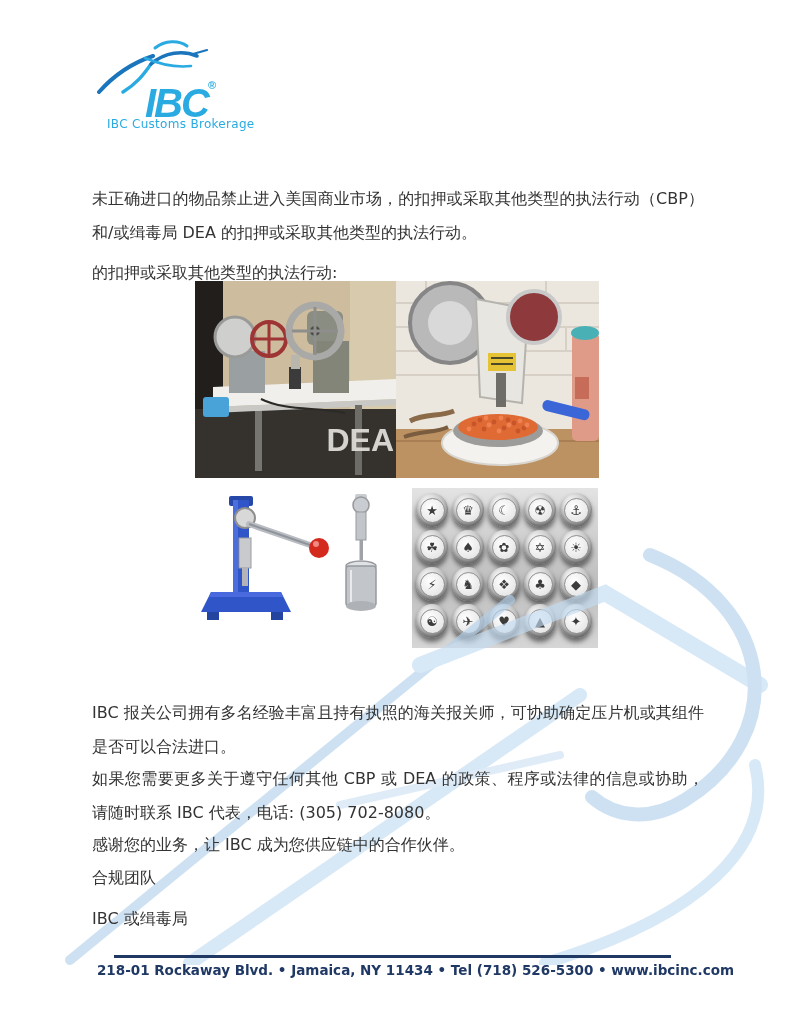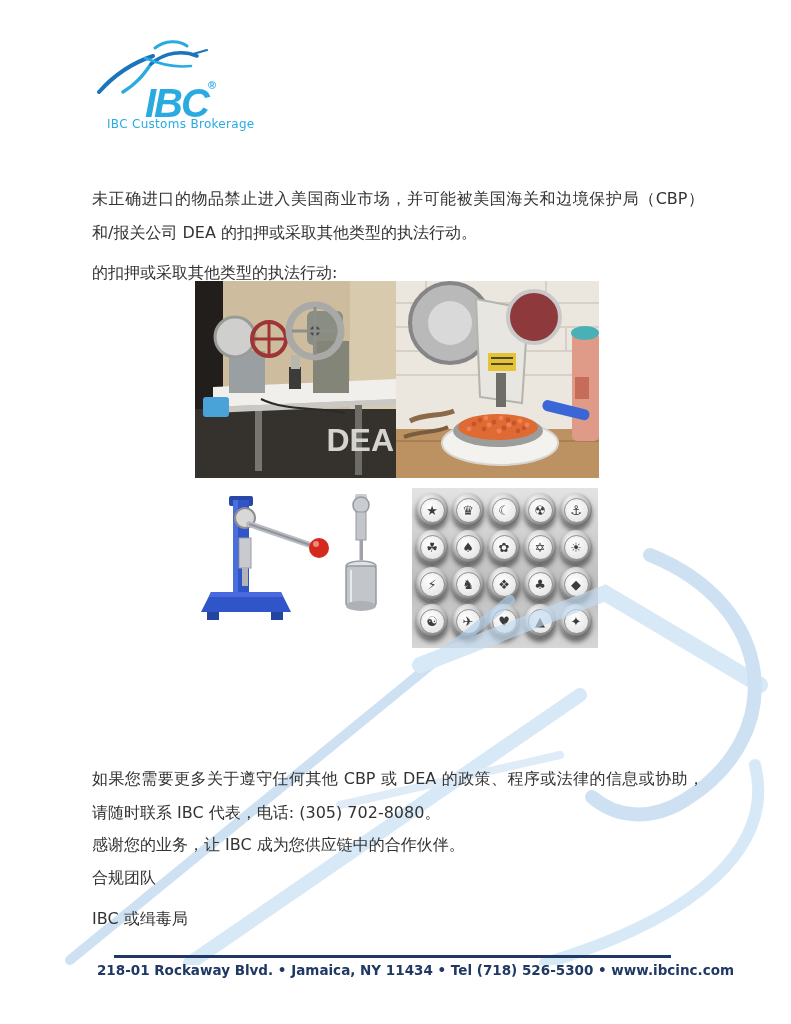--- a/index.html
+++ b/index.html
@@ -106,7 +106,7 @@
     </g>
   </svg>
 
-  <p class="para" id="p1">未正确进口的物品禁止进入美国商业市场，并可能被美国海关和边境保护局（CBP）和/报关公司 DEA 的扣押或采取其他类型的执法行动。</p>
+  <p class="para" id="p1">未正确进口的物品禁止进入美国商业市场，的扣押或采取其他类型的执法行动（CBP）和/或缉毒局 DEA 的扣押或采取其他类型的执法行动。</p>
   <p class="para single" id="p2">的扣押或采取其他类型的执法行动:</p>
 
   <svg class="photo" id="ph1" viewBox="0 0 201 197">

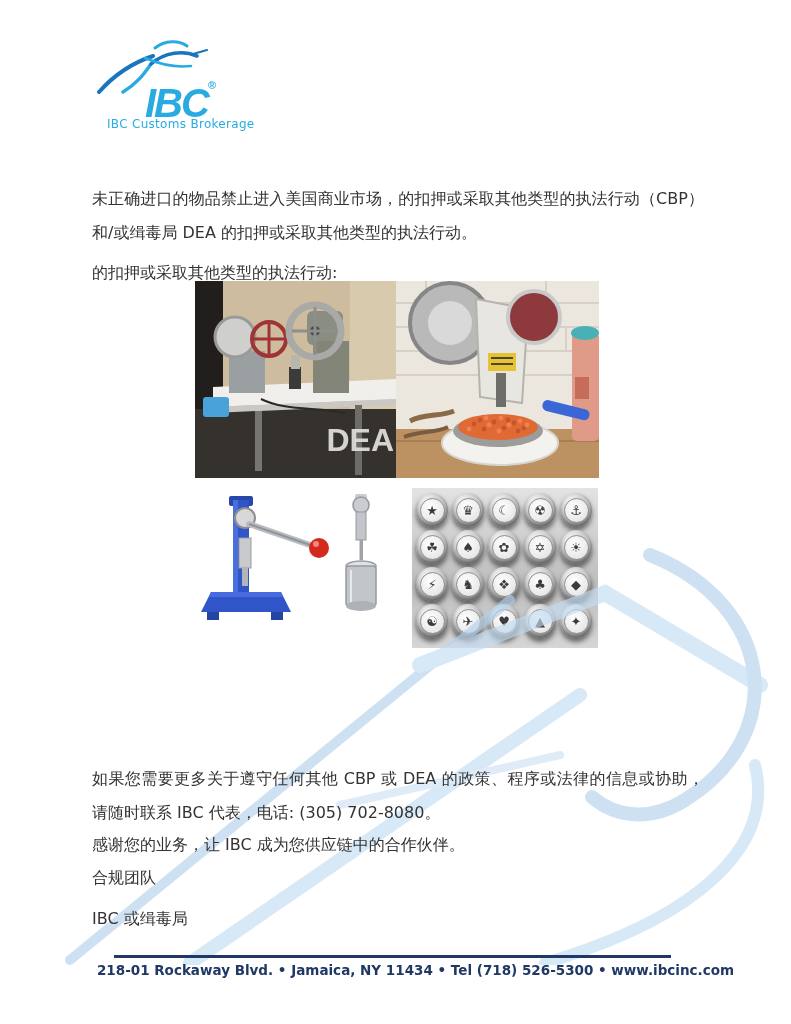--- a/index.html
+++ b/index.html
@@ -281,6 +281,7 @@
       </span>
     </div>
 
+  <p class="para" id="p3">IBC 报关公司拥有多名经验丰富且持有执照的海关报关师，可协助确定压片机或其组件是否可以合法进口。</p>
   <p class="para" id="p4">如果您需要更多关于遵守任何其他 CBP 或 DEA 的政策、程序或法律的信息或协助，请随时联系 IBC 代表，电话: (305) 702-8080。</p>
   <p class="para single" id="p5">感谢您的业务，让 IBC 成为您供应链中的合作伙伴。</p>
   <p class="para single" id="p6">合规团队</p>

